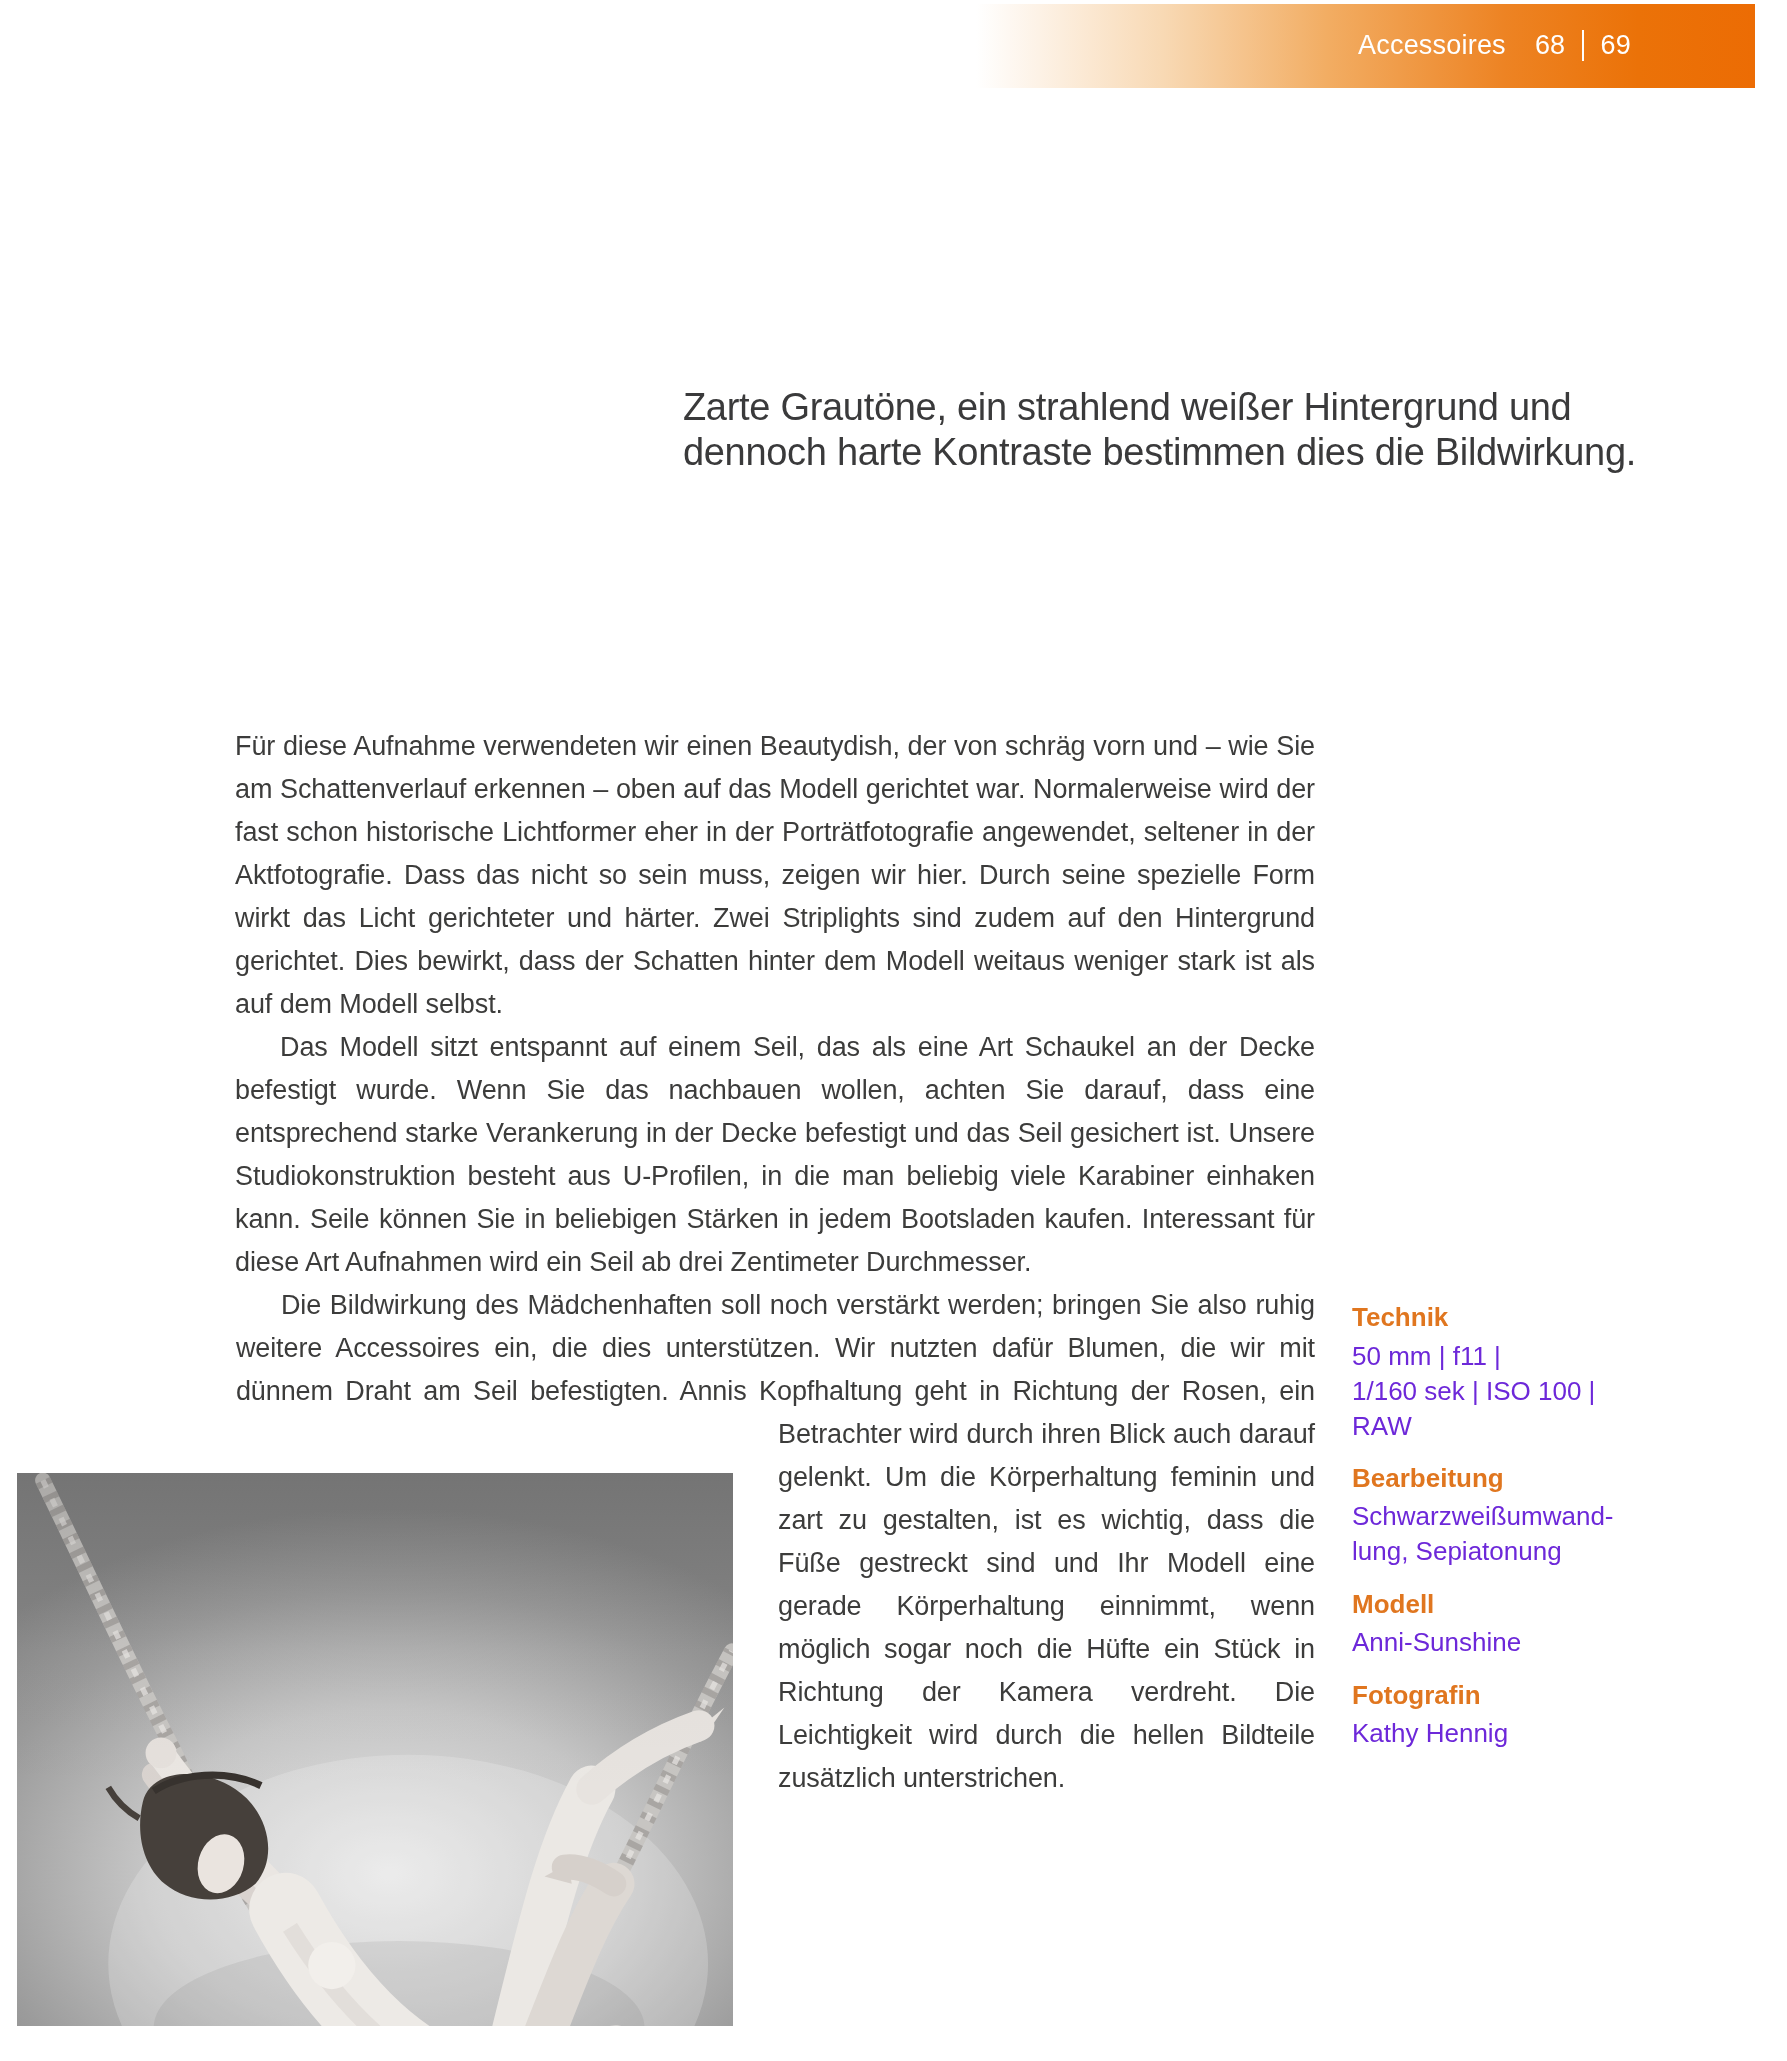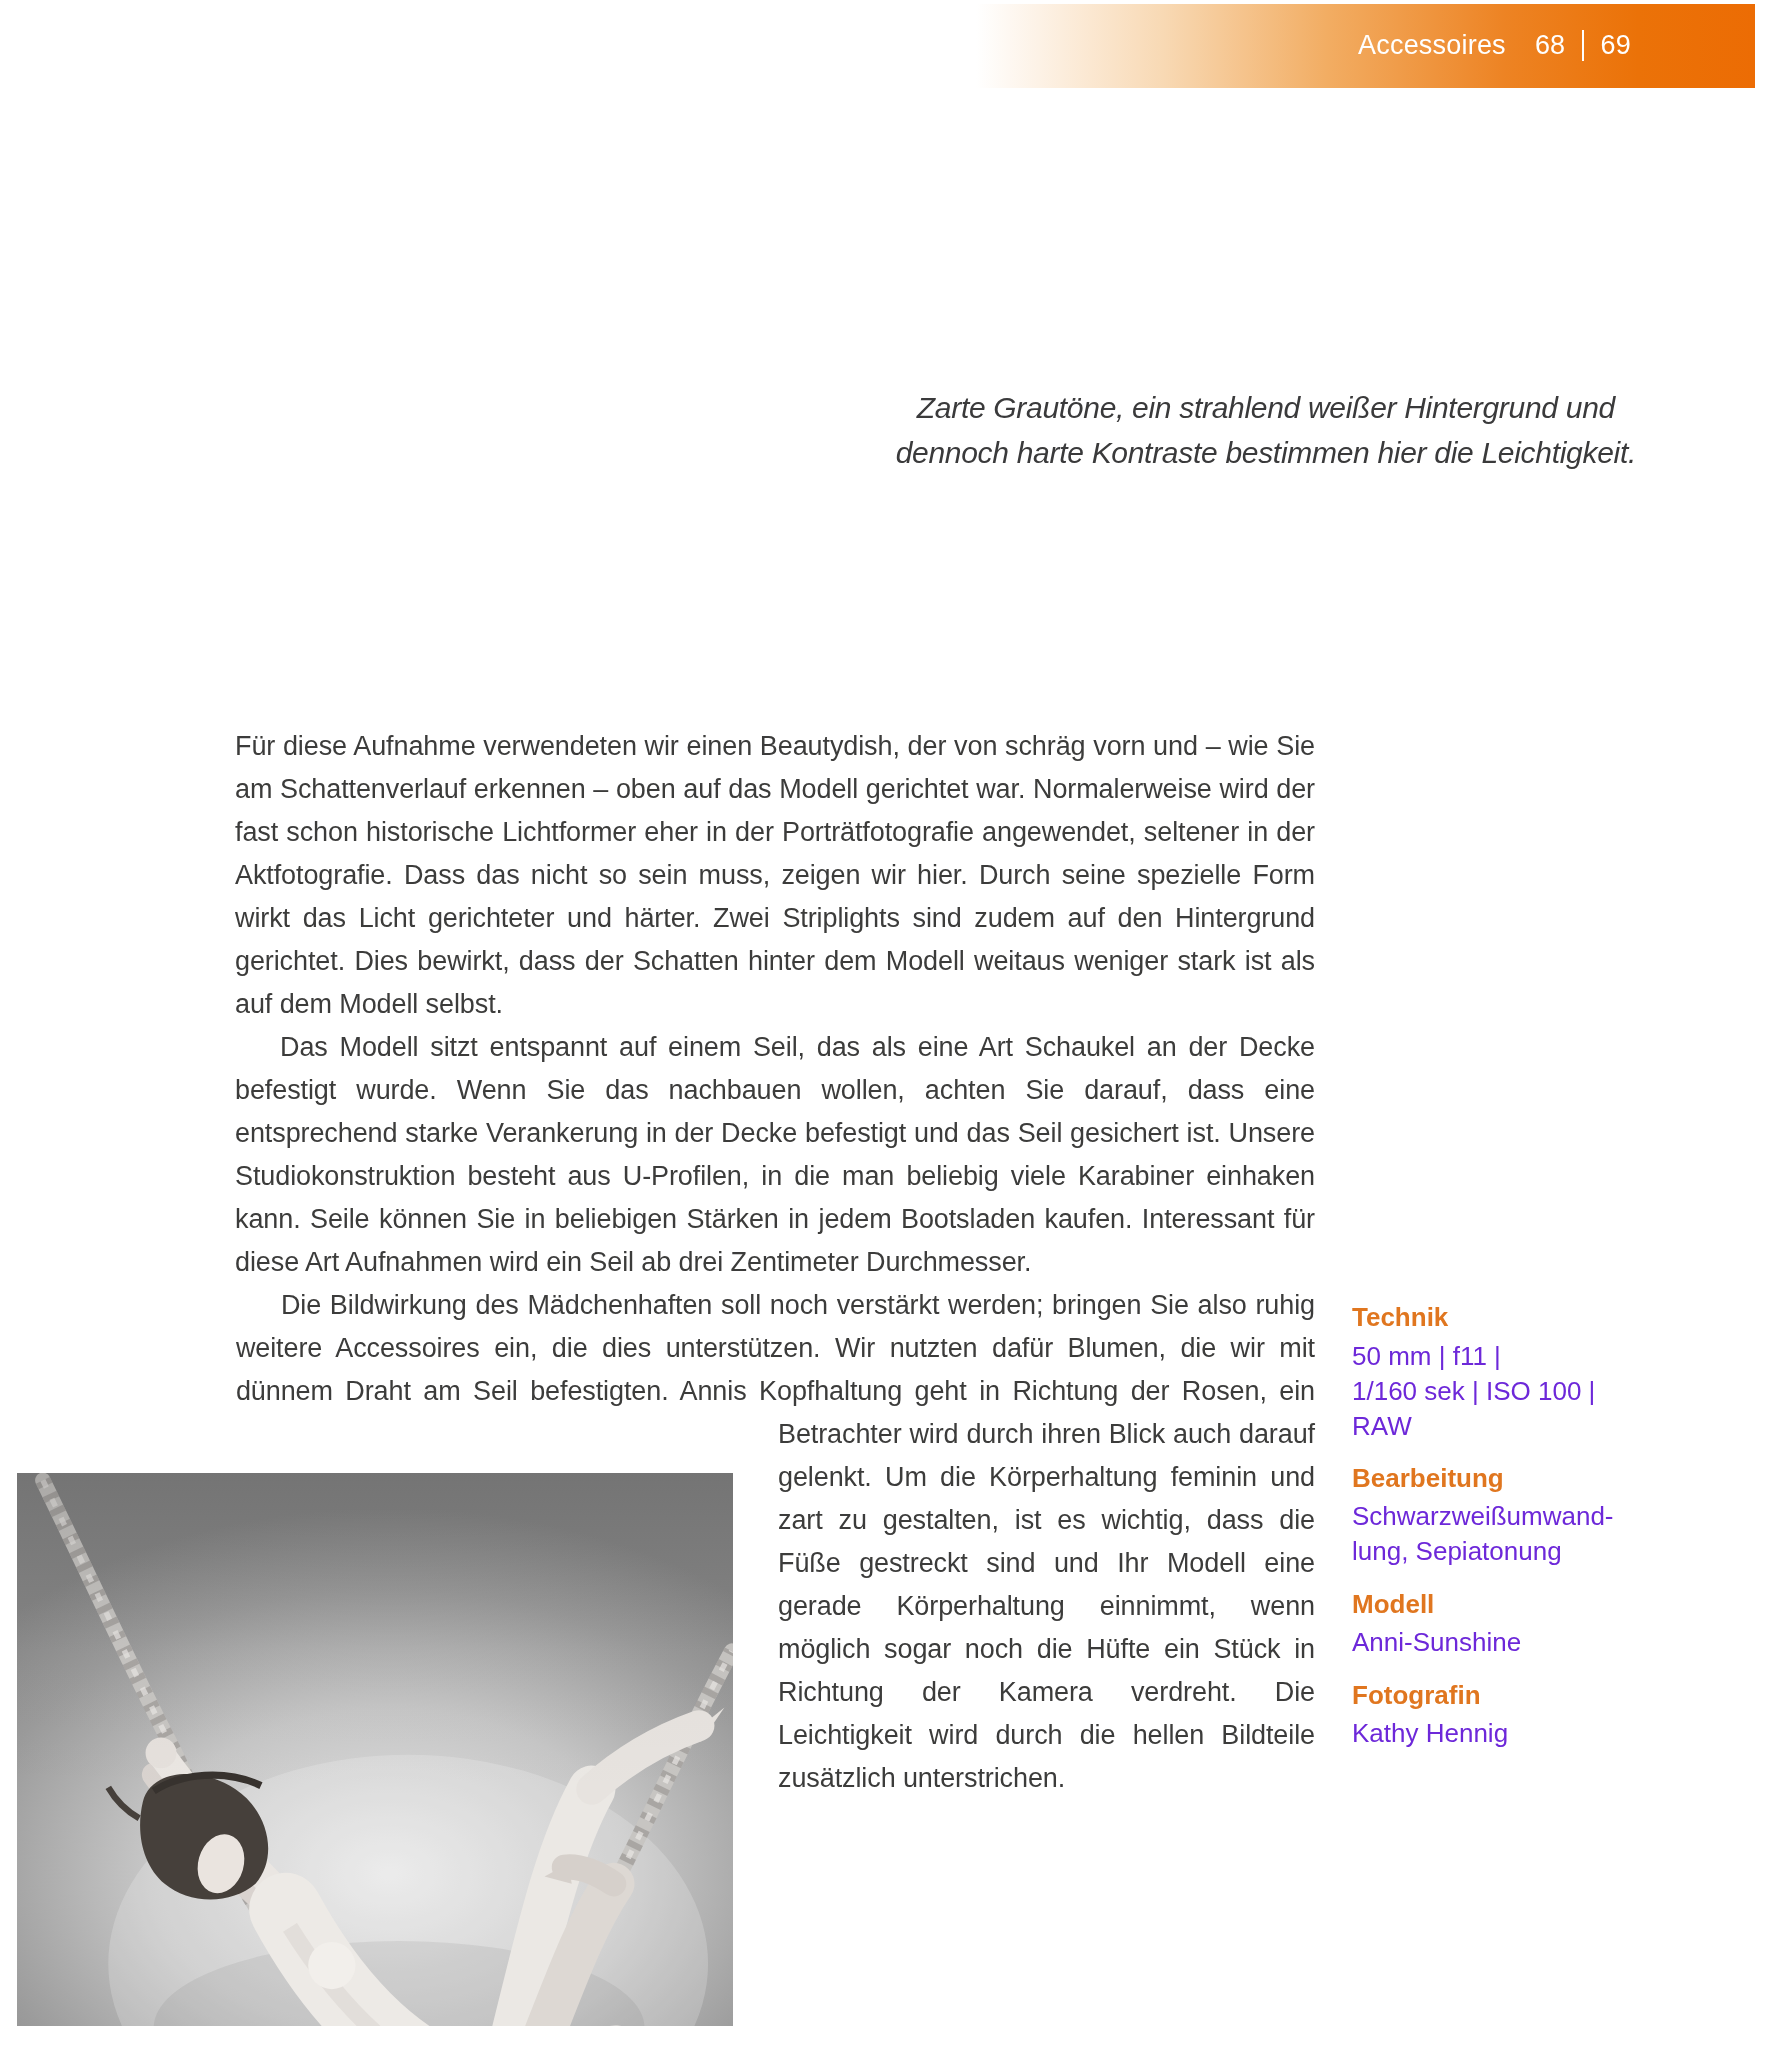--- a/index.html
+++ b/index.html
@@ -17,8 +17,8 @@
   
   .title{position:absolute;right:155px;top:256px;margin:0;font-size:100px;line-height:102px;
       font-weight:normal;color:#e8731c;letter-spacing:-1.8px;white-space:nowrap;}
-  .subtitle{position:absolute;right:151px;top:385px;text-align:center;font-style:italic;
-      font-size:30px;line-height:45px;color:#3a3a3b;letter-spacing:-0.3px;}
+  .subtitle{position:absolute;right:151px;top:385px;text-align:left;
+      font-size:38px;line-height:45px;color:#3a3a3b;letter-spacing:-0.3px;}
 
   
   .body-col{position:absolute;left:235px;top:725px;width:1080px;

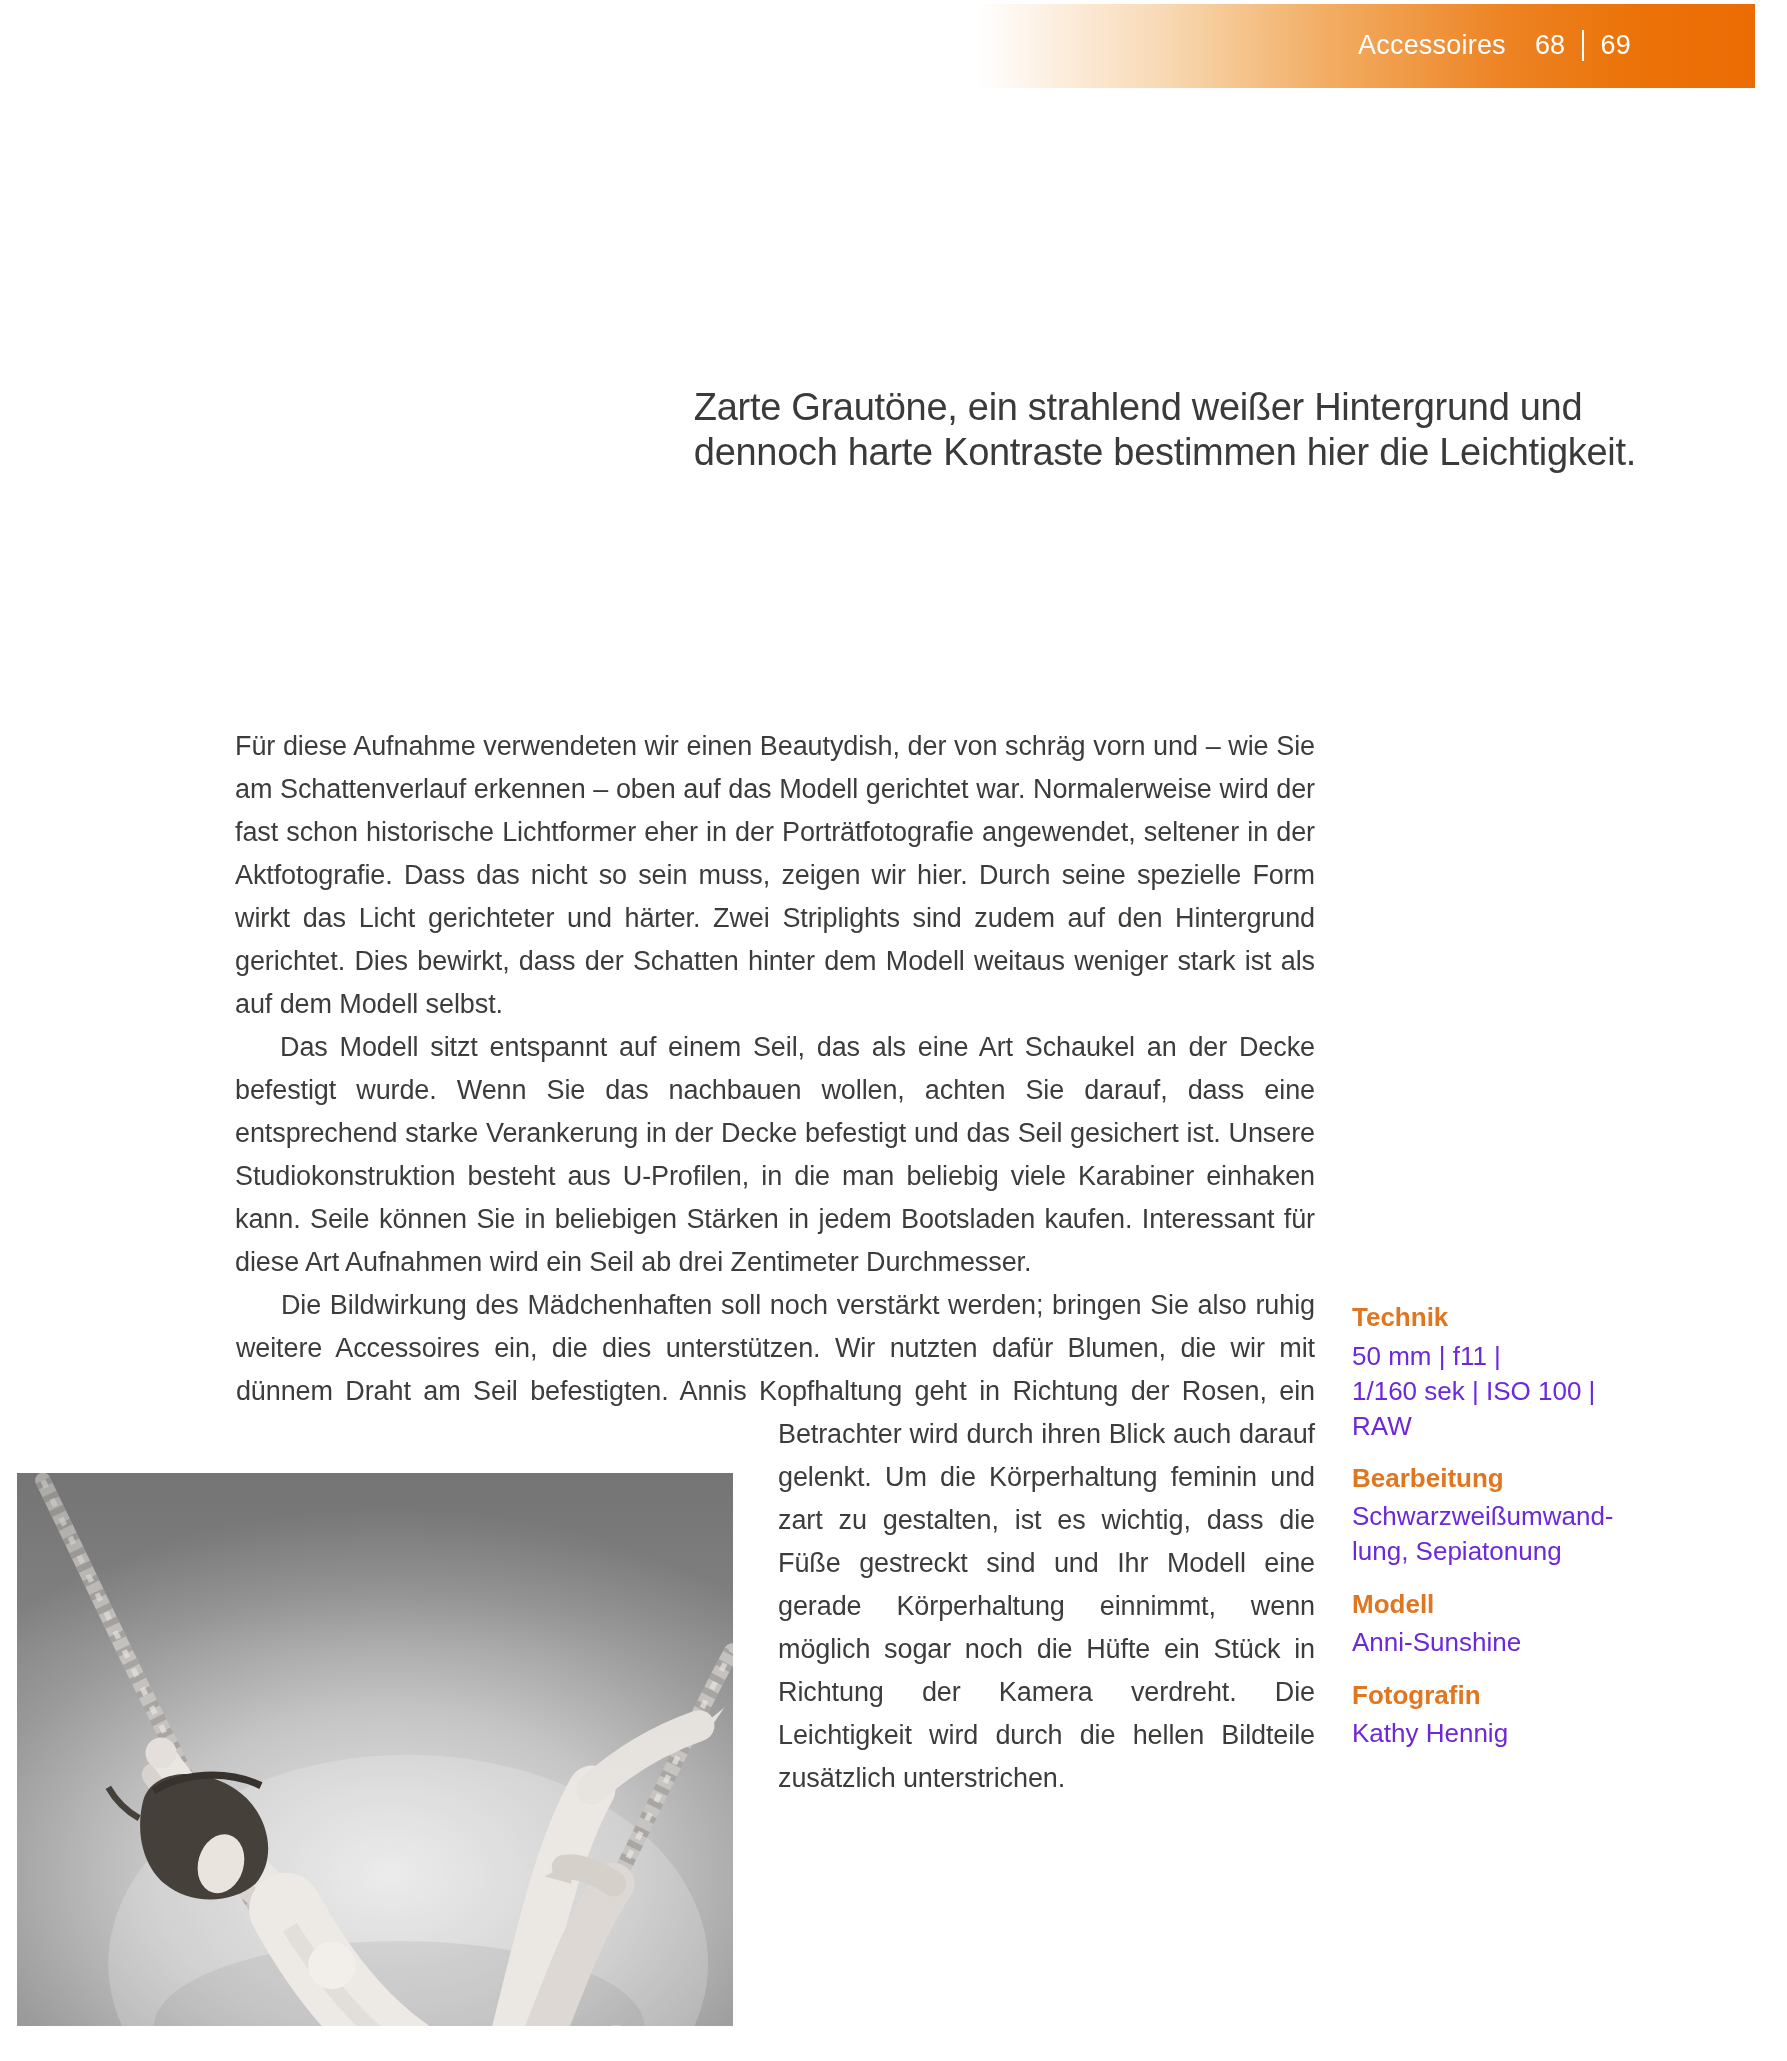--- a/index.html
+++ b/index.html
@@ -58,7 +58,7 @@
 
   <div class="subtitle">
     <div>Zarte Grautöne, ein strahlend weißer Hintergrund und</div>
-    <div>dennoch harte Kontraste bestimmen hier die Leichtigkeit.</div>
+    <div>dennoch harte Kontraste bestimmen dies die Bildwirkung.</div>
   </div>
 
   <div class="body-col">

